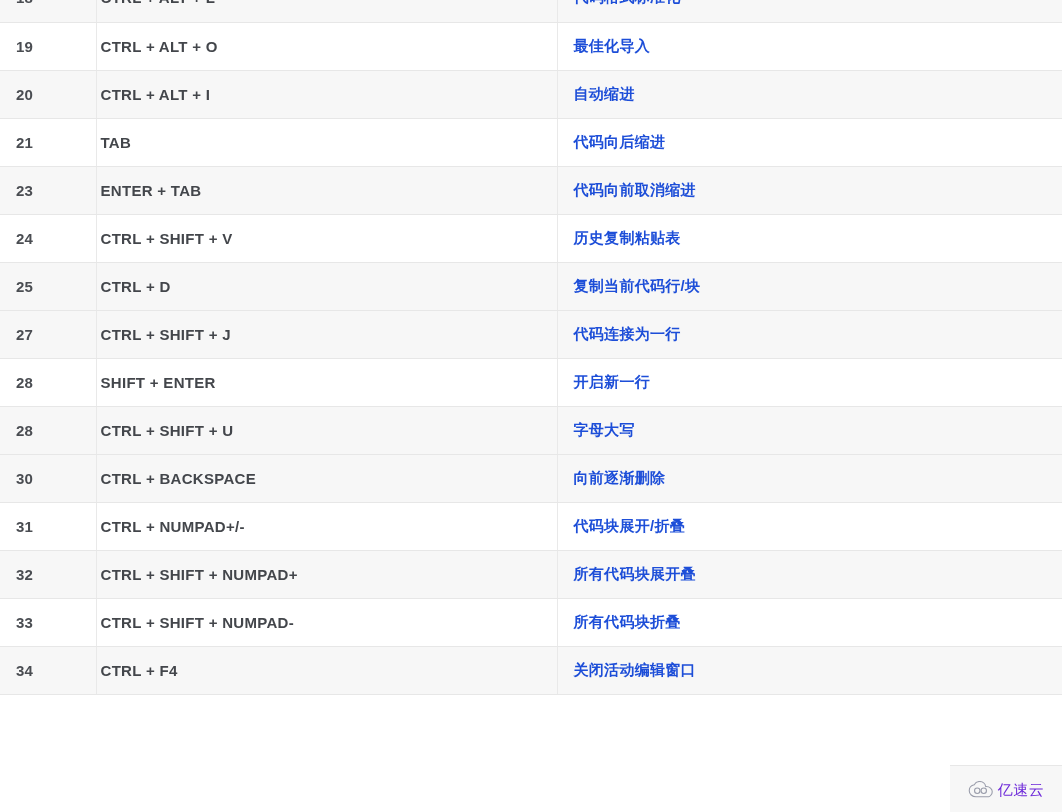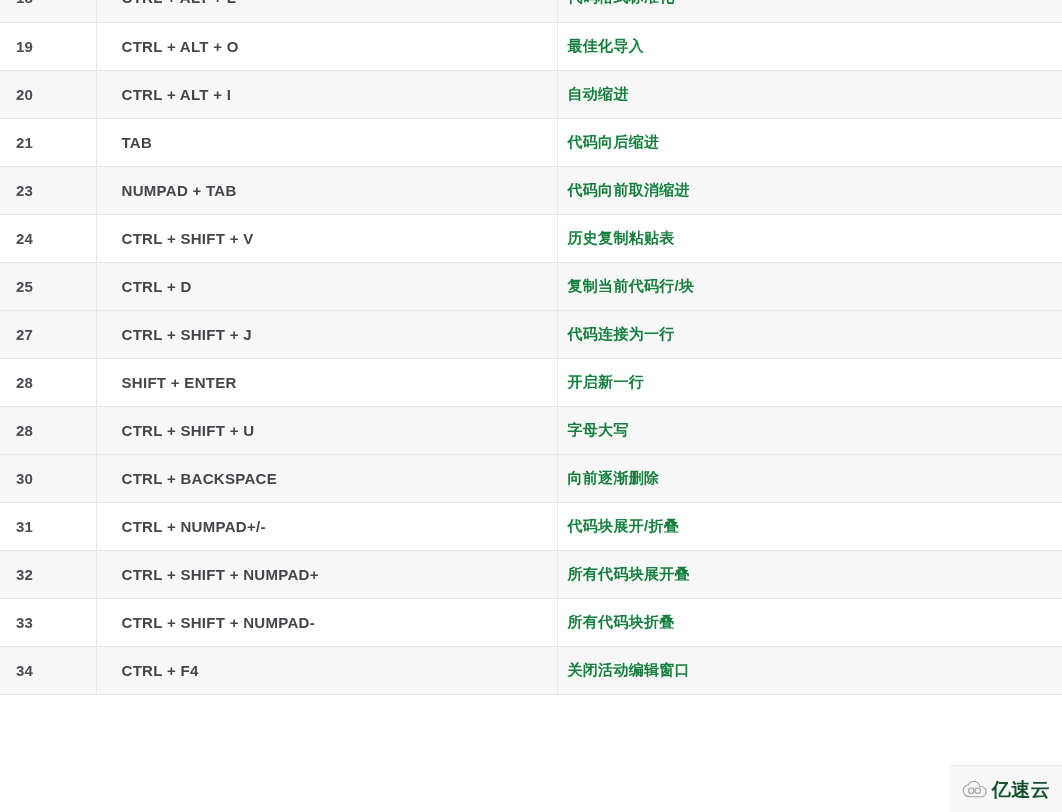--- a/index.html
+++ b/index.html
@@ -67,7 +67,7 @@
 
   td.cell-keys {
     border-right: 1px solid #e9e9e9;
-    padding-left: 25px;
+    padding-left: 4px;
     font-size: 15px;
     font-weight: bold;
     color: #43464b;

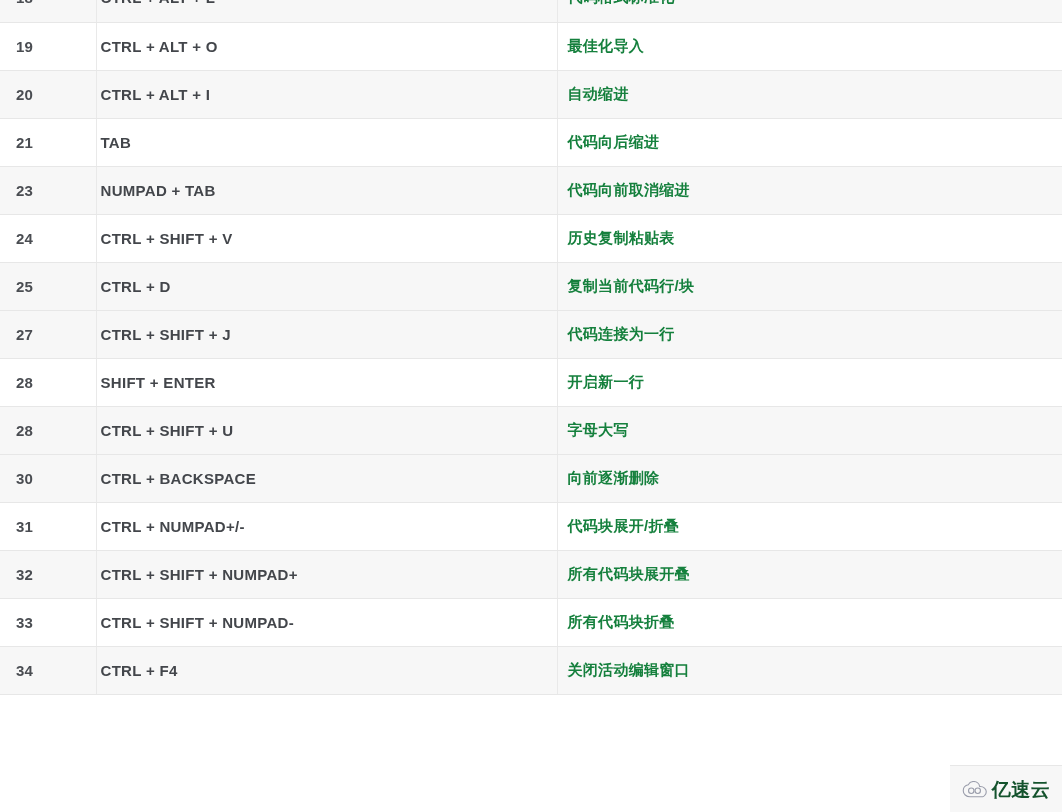--- a/index.html
+++ b/index.html
@@ -76,10 +76,10 @@
   }
 
   td.cell-desc {
-    padding-left: 10px;
+    padding-left: 16px;
     font-size: 15px;
     font-weight: bold;
-    color: #15803d;
+    color: #1d4ed8;
     letter-spacing: 0.3px;
     white-space: nowrap;
   }

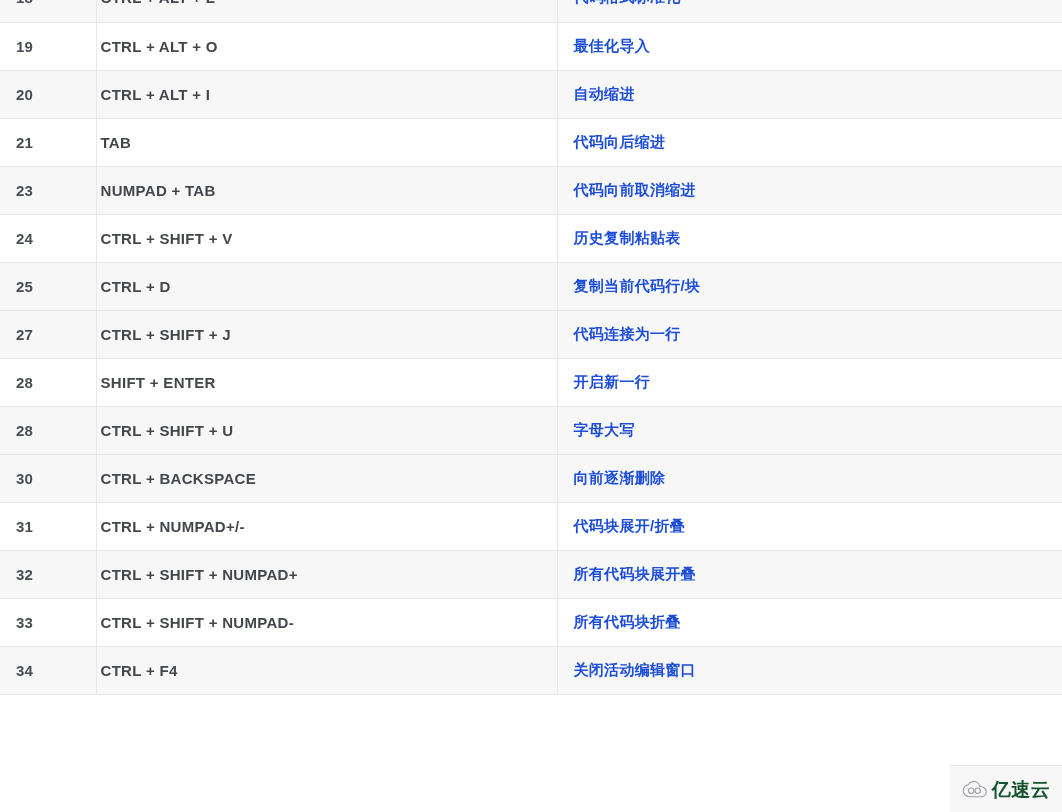--- a/index.html
+++ b/index.html
@@ -148,7 +148,7 @@
           </tr>
           <tr class="row odd">
             <td class="cell-index">23</td>
-            <td class="cell-keys">NUMPAD + TAB</td>
+            <td class="cell-keys">ENTER + TAB</td>
             <td class="cell-desc">代码向前取消缩进</td>
           </tr>
           <tr class="row even">

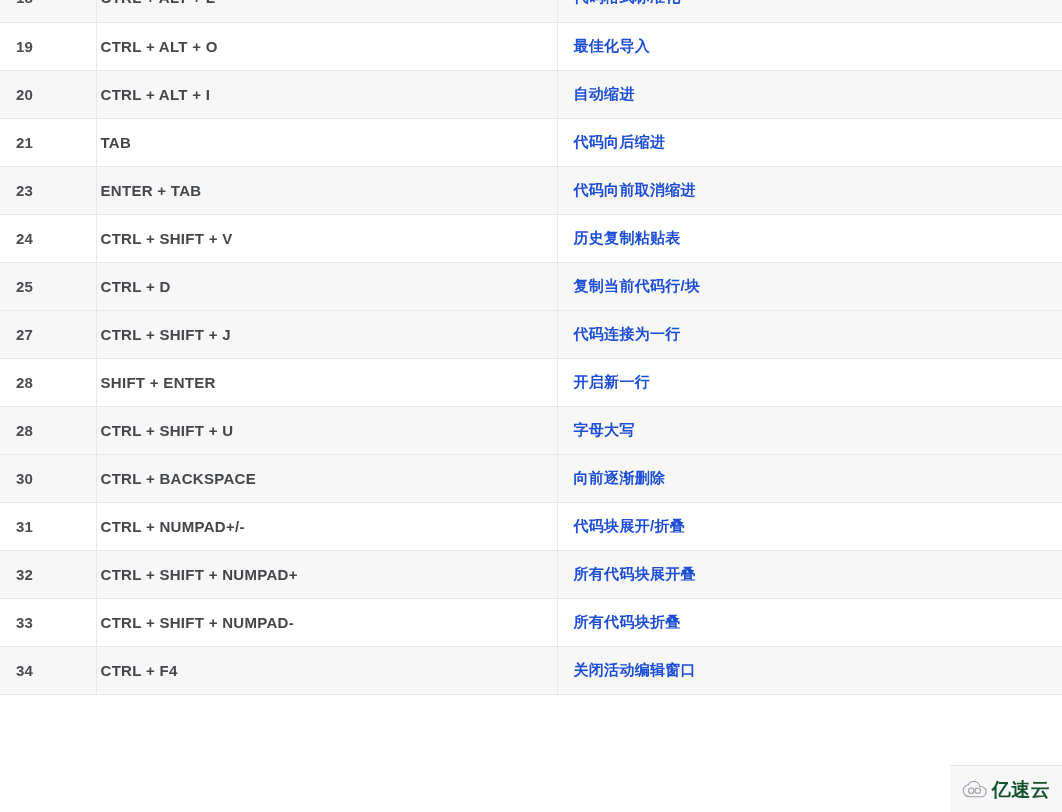--- a/index.html
+++ b/index.html
@@ -106,9 +106,9 @@
     display: block;
   }
   #watermark .wm-text {
-    font-size: 19px;
-    font-weight: bold;
-    color: #14532d;
+    font-size: 15px;
+    font-weight: normal;
+    color: #6d28d9;
     letter-spacing: 0.5px;
     line-height: 1;
   }

